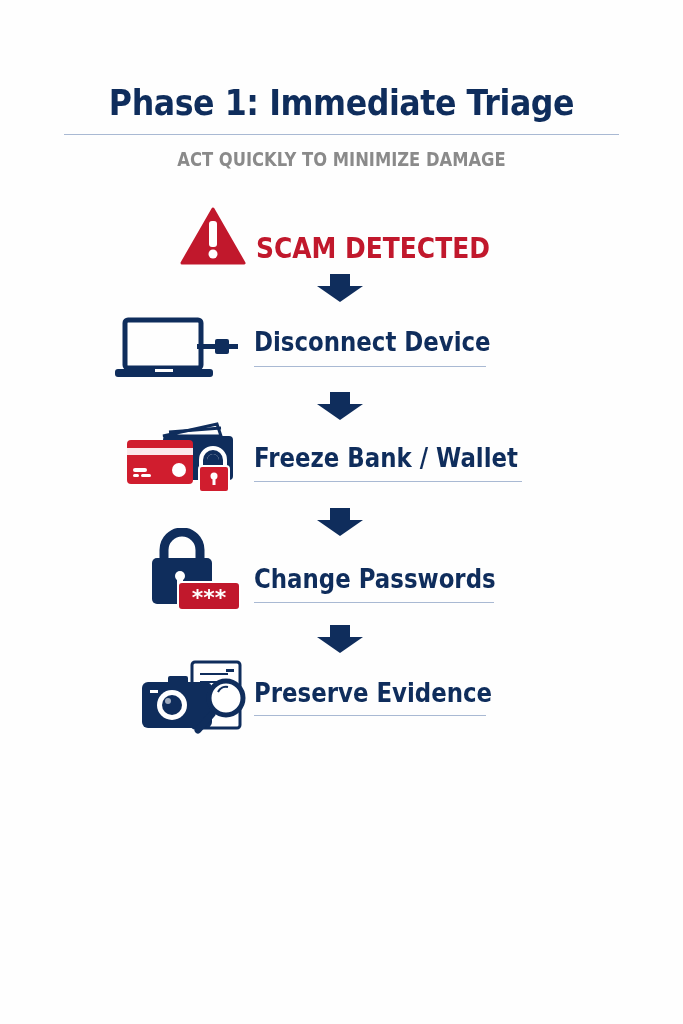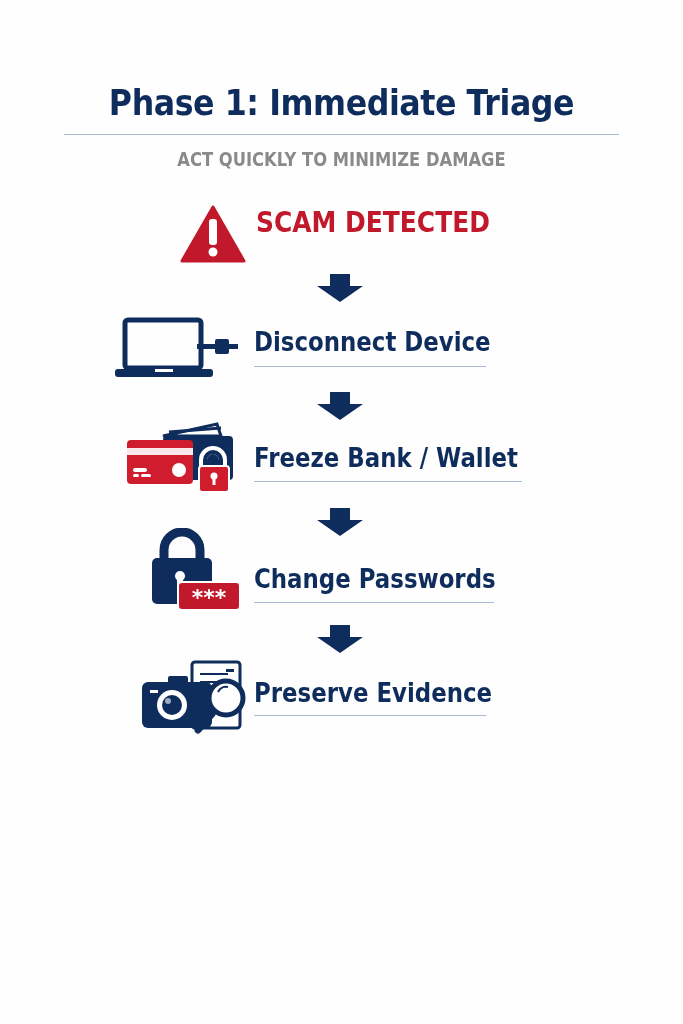--- a/index.html
+++ b/index.html
@@ -26,7 +26,7 @@
     transform: scaleX(0.86);
   }
   .alert {
-    position: absolute; left: 180px; top: 205px; height: 60px; display: flex; align-items: flex-start;
+    position: absolute; left: 180px; top: 205px; height: 60px; display: flex; align-items: flex-end;
   }
   .alert-text {
     font-family: "DejaVu Sans", sans-serif; font-weight: bold;

